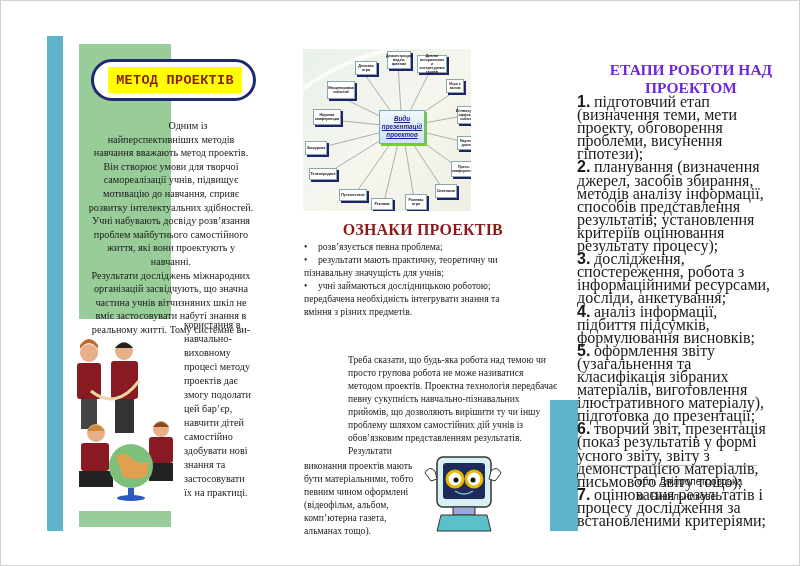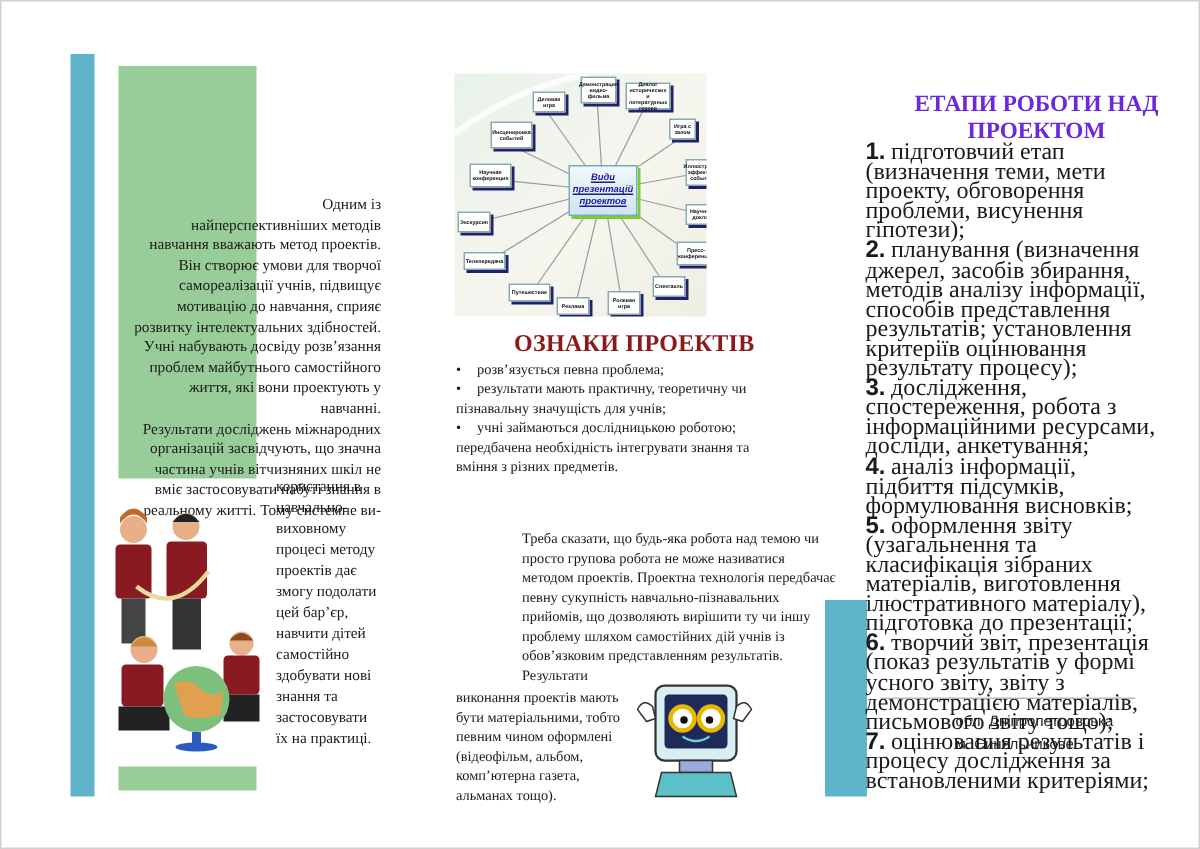--- a/index.html
+++ b/index.html
@@ -54,6 +54,11 @@
   <div class="bar-green" style="left:78px; top:510px; width:92px; height:16px;"></div>
   <div class="bar-blue" style="left:549px; top:399px; width:28px; height:131px;"></div>
 
+  <div class="title-pill">
+    <div class="yellow">
+      <span>МЕТОД ПРОЕКТІВ</span>
+    </div>
+  </div>
 
   <div class="col1-text">
     <p class="indent">Одним із найперспективніших методів навчання вважають метод проектів. Він створює умови для творчої самореалізації учнів, підвищує мотивацію до навчання, сприяє розвитку інтелектуальних здібностей. Учні набувають досвіду розв’язання проблем майбутнього самостійного життя, які вони проектують у навчанні.</p>

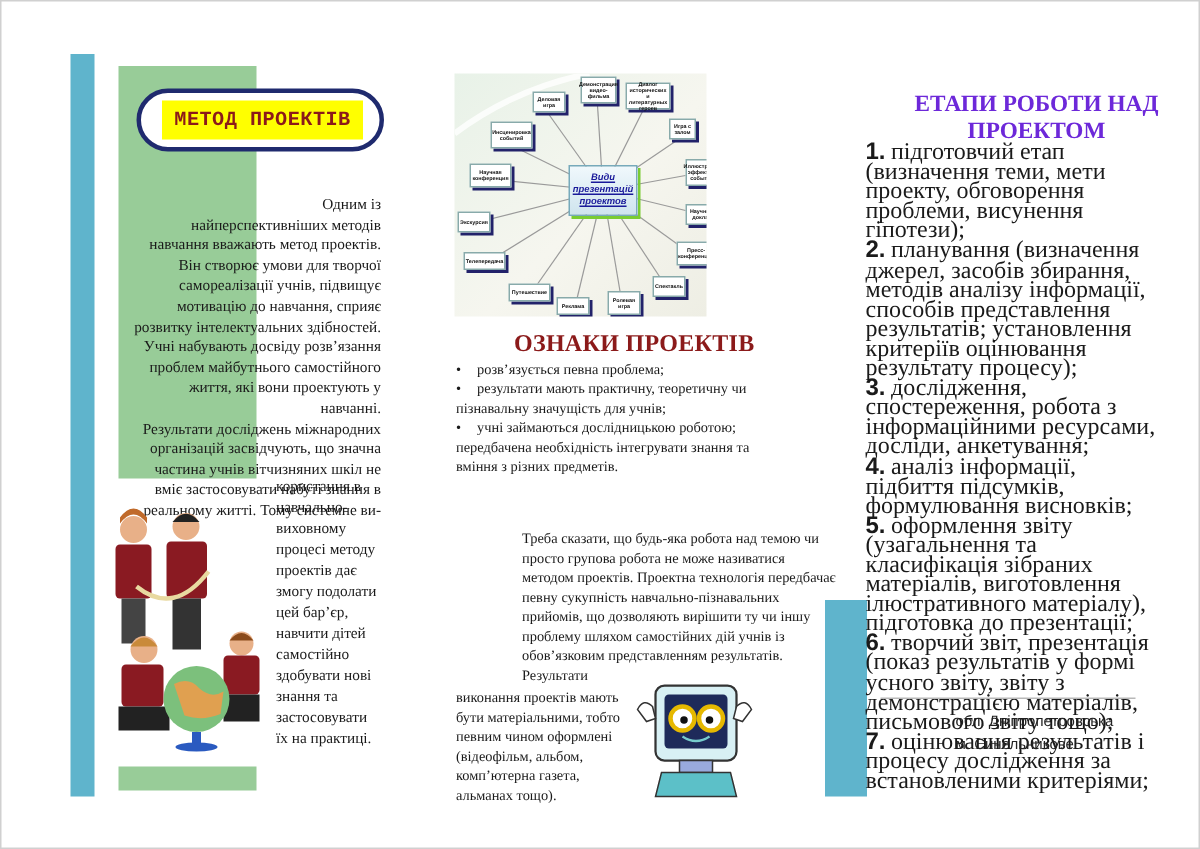--- a/index.html
+++ b/index.html
@@ -16,7 +16,7 @@
   .title-pill .yellow { position: absolute; left: 14px; top: 5px; width: 134px; height: 26px; background: #ffff00; display: flex; align-items: center; justify-content: center; }
   .title-pill .yellow span { font-family: "Liberation Mono", "DejaVu Sans Mono", monospace; font-weight: bold; font-size: 13.5px; color: #8b1a1a; letter-spacing: 0.3px; }
 
-  .col1-text { position: absolute; left: 87px; top: 129px; width: 166px; font-size: 10.2px; line-height: 13.6px; text-align: right; }
+  .col1-text { position: absolute; left: 87px; top: 118px; width: 166px; font-size: 10.2px; line-height: 13.6px; text-align: center; }
   .col1-text p { margin: 0; }
   .col1-text .indent { text-indent: 34px; }
   .col1-narrow { position: absolute; left: 183px; top: 307px; width: 70px; font-size: 10.2px; line-height: 14px; }

